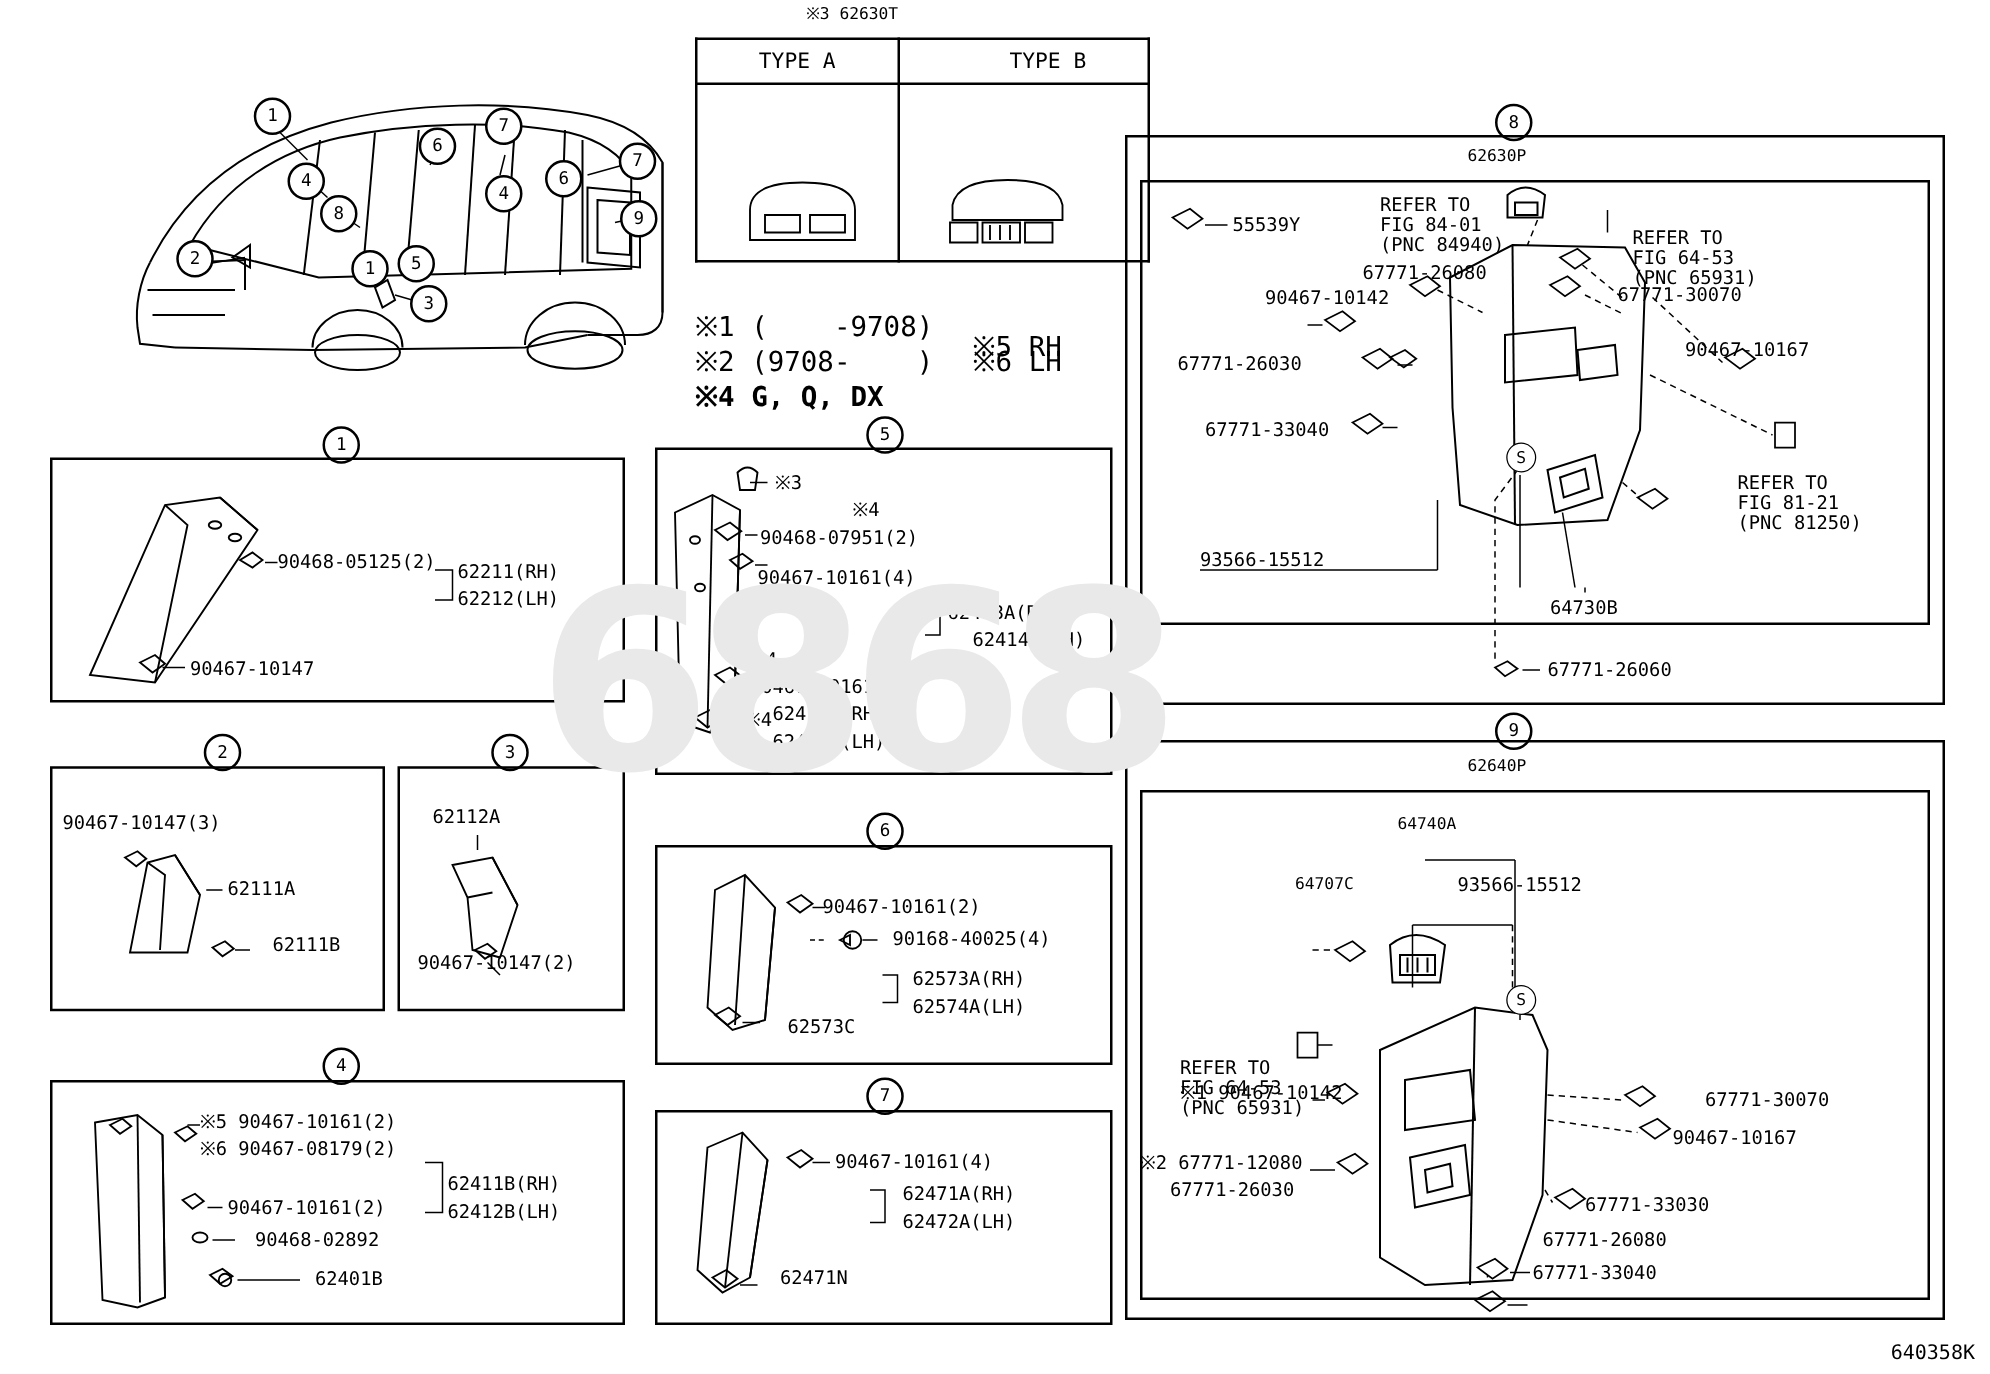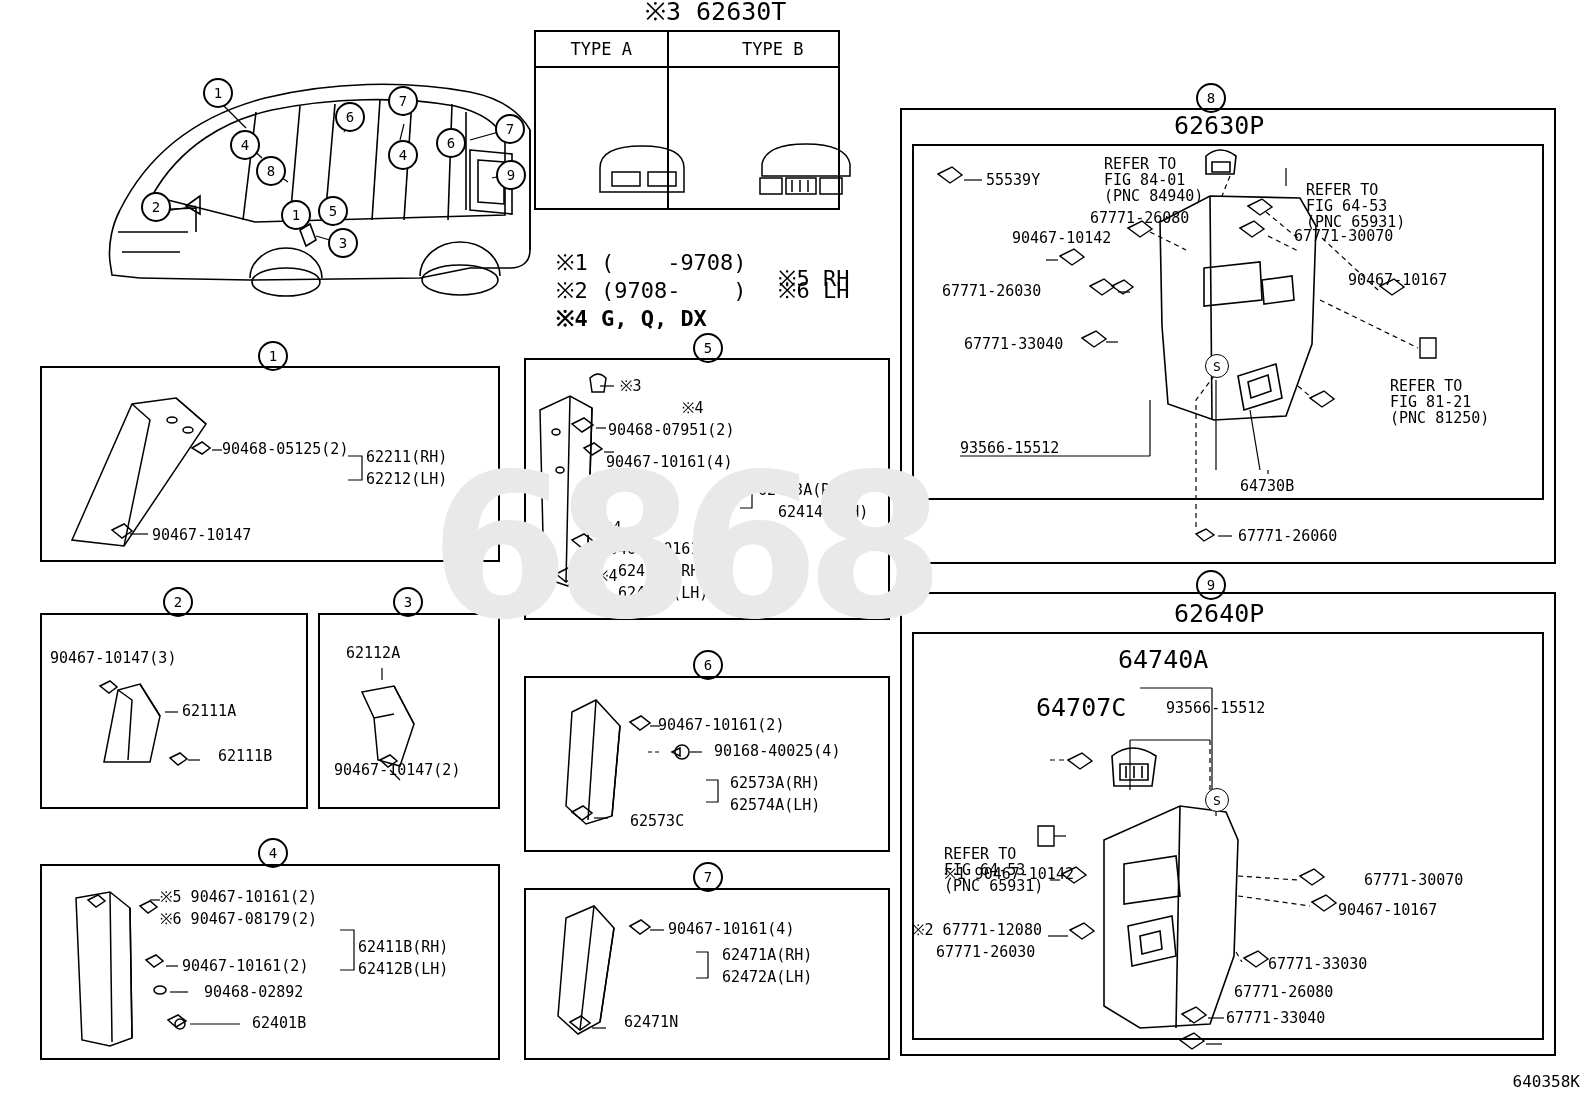--- a/index.html
+++ b/index.html
@@ -14,7 +14,7 @@
   .box{position:absolute;border:2px solid #000;background:transparent;}
   .boxin{position:absolute;border:2px solid #000;background:transparent;}
   .lbl{position:absolute;white-space:pre;font-size:15px;line-height:16px;letter-spacing:0px;}
-  .lbl.big{font-size:25px;text-align:right;}
+  .lbl.big{font-size:13px;text-align:right;}
   .lbl.mid{font-size:22px;}
   .circ{position:absolute;border:2px solid #000;border-radius:50%;
         width:26px;height:26px;display:flex;align-items:center;justify-content:center;

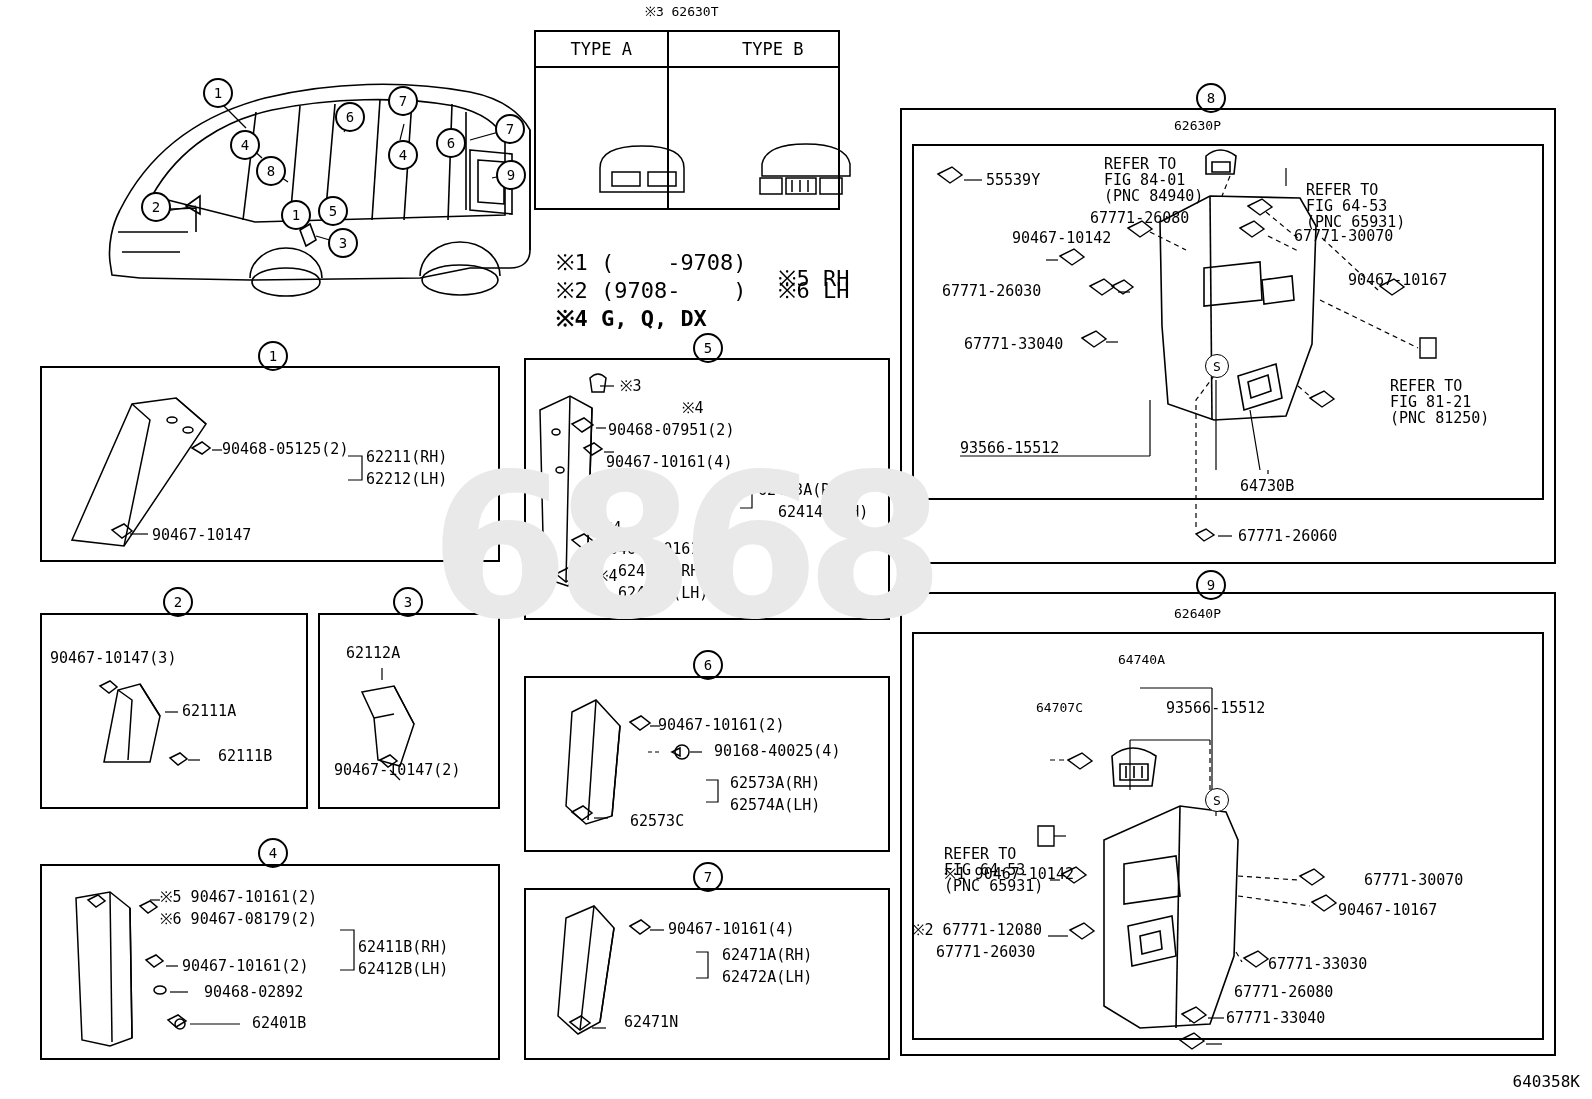--- a/index.html
+++ b/index.html
@@ -101,7 +101,7 @@
 <div class="circ" style="left:496px;top:160px;">9</div>
 
 <div class="lbl big" style="left:645px;top:4px;">※3 62630T</div>
-<table class="typetbl" style="left:534px;top:30px;width:306px;height:178px;">
+<table class="typetbl" style="left:556px;top:30px;width:364px;height:178px;">
   <tbody>
       <tr>
     <td style="width:163px;height:34px;">TYPE A</td>

